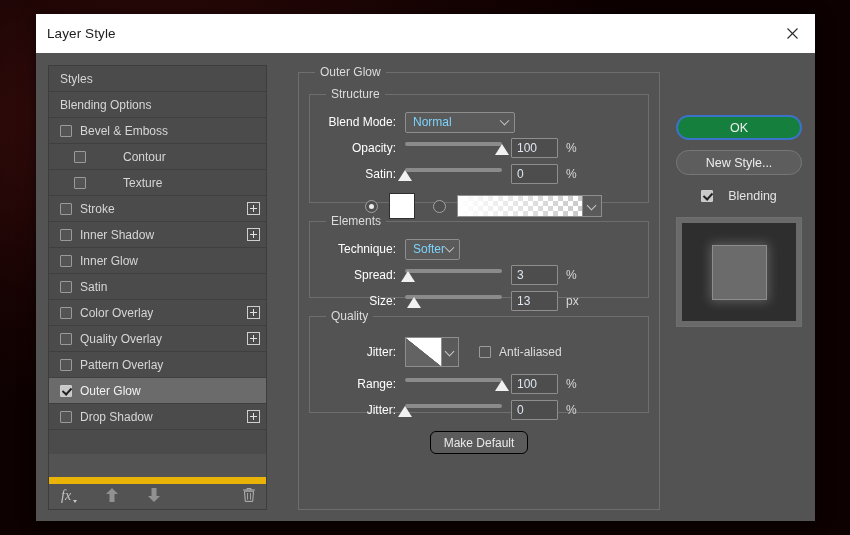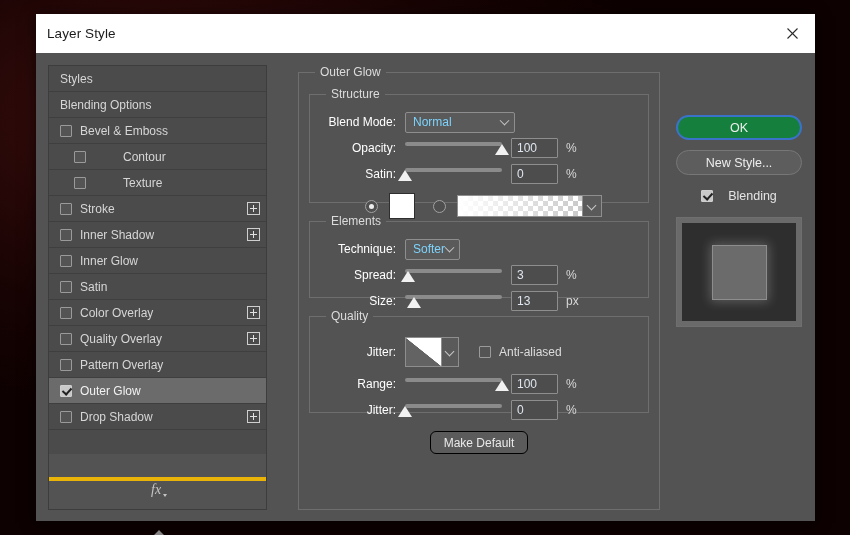--- a/index.html
+++ b/index.html
@@ -106,11 +106,10 @@
   #side-toolbar {
     height: 32px;
     background: #535353;
-    border-top: 4px solid #eab308;
+    border-top: 7px solid #eab308;
     display: flex; align-items: center;
     padding: 0 10px 0 12px;
     gap: 28px;
-    flex-direction: column;
   }
   #side-toolbar .ico { cursor: pointer; opacity: .85; }
   #side-toolbar .trash { margin-left: auto; }

